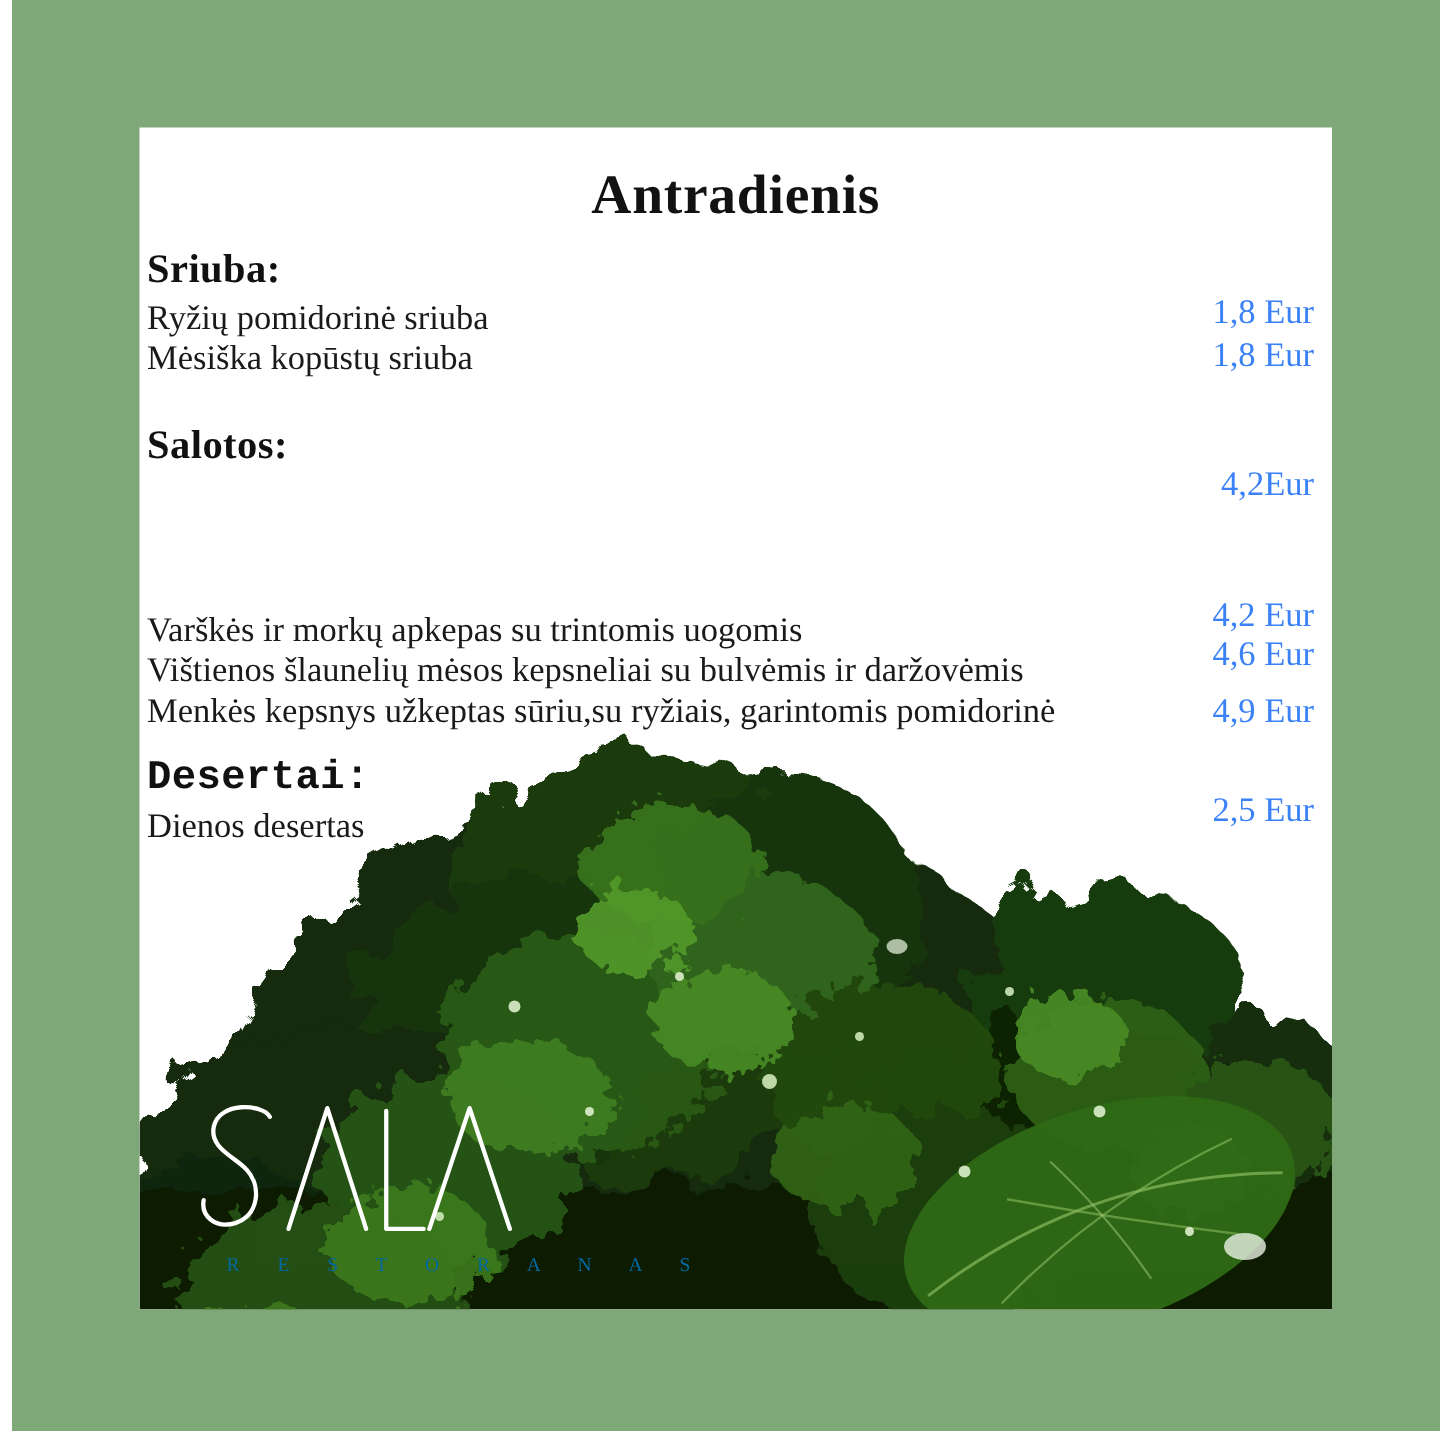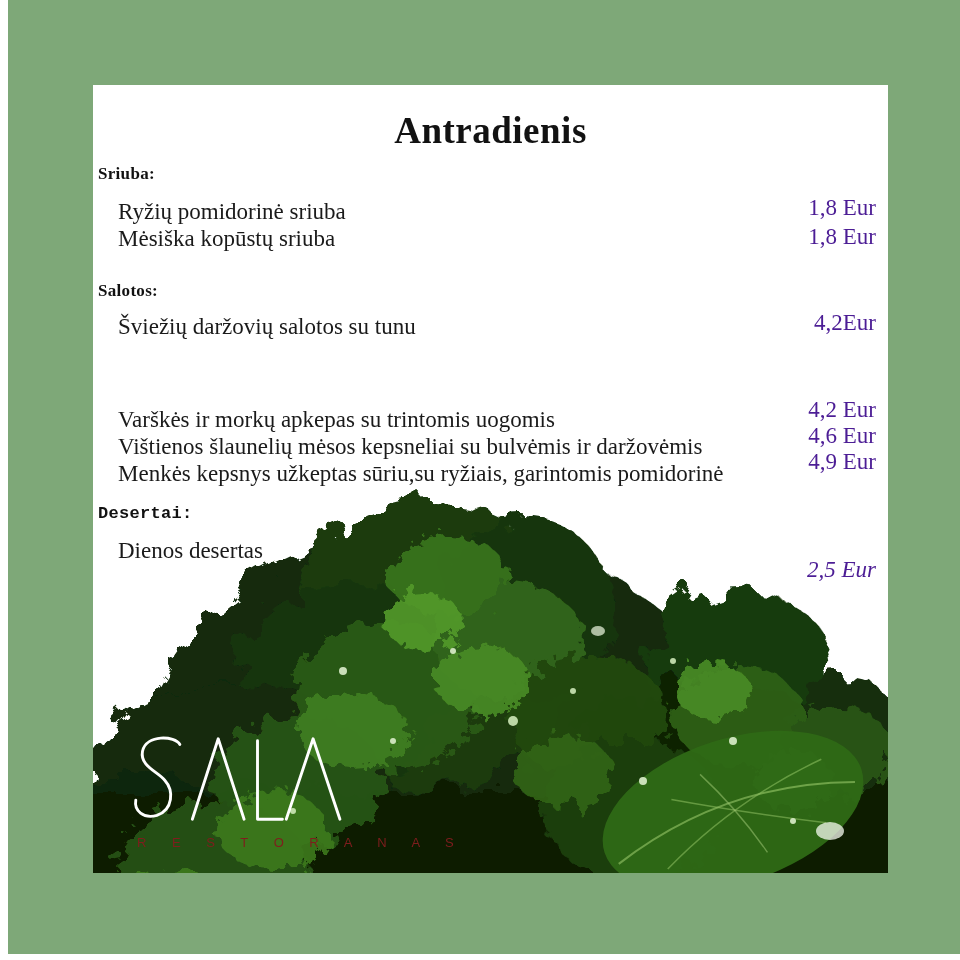--- a/index.html
+++ b/index.html
@@ -53,7 +53,7 @@
     line-height: 1.1;
   }
   .heading {
-    font-size: 17px;
+    font-size: 27px;
     font-weight: 700;
     color: #111111;
     letter-spacing: 0.3px;

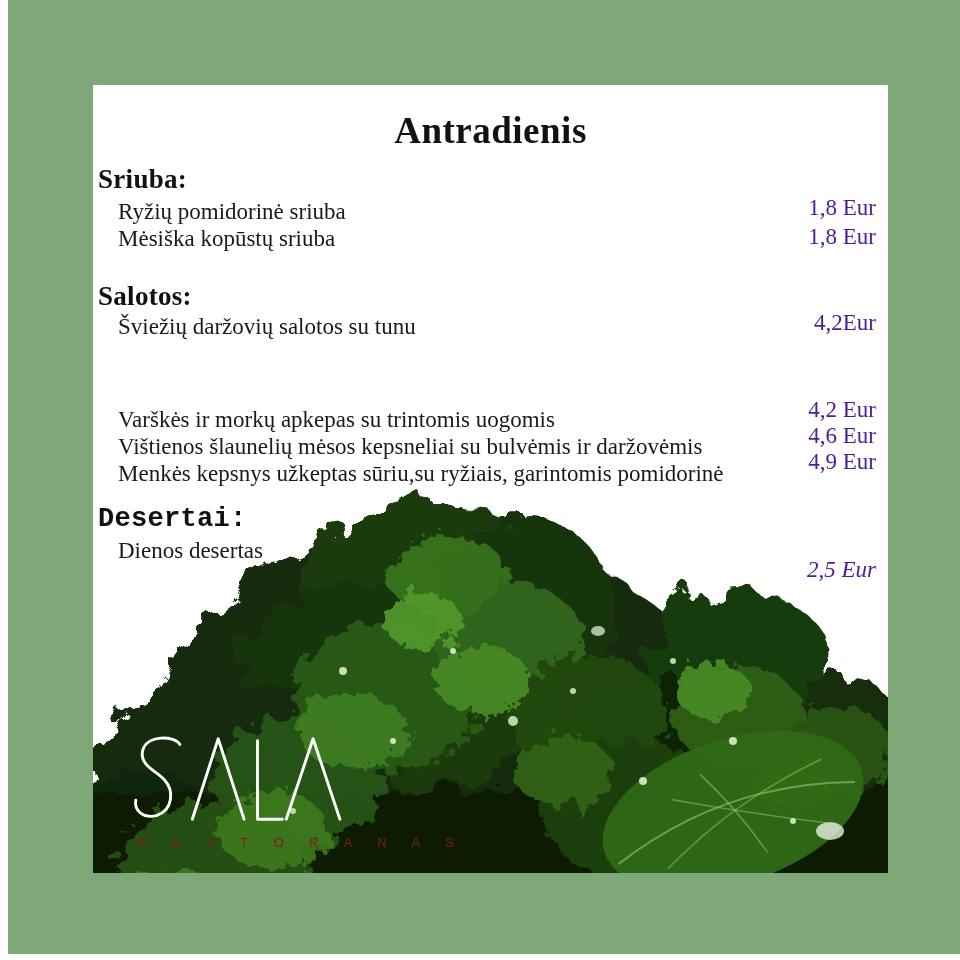--- a/index.html
+++ b/index.html
@@ -60,7 +60,6 @@
   }
   .item {
     font-size: 23px;
-    margin-left: 20px;
   }
   .price {
     position: absolute;

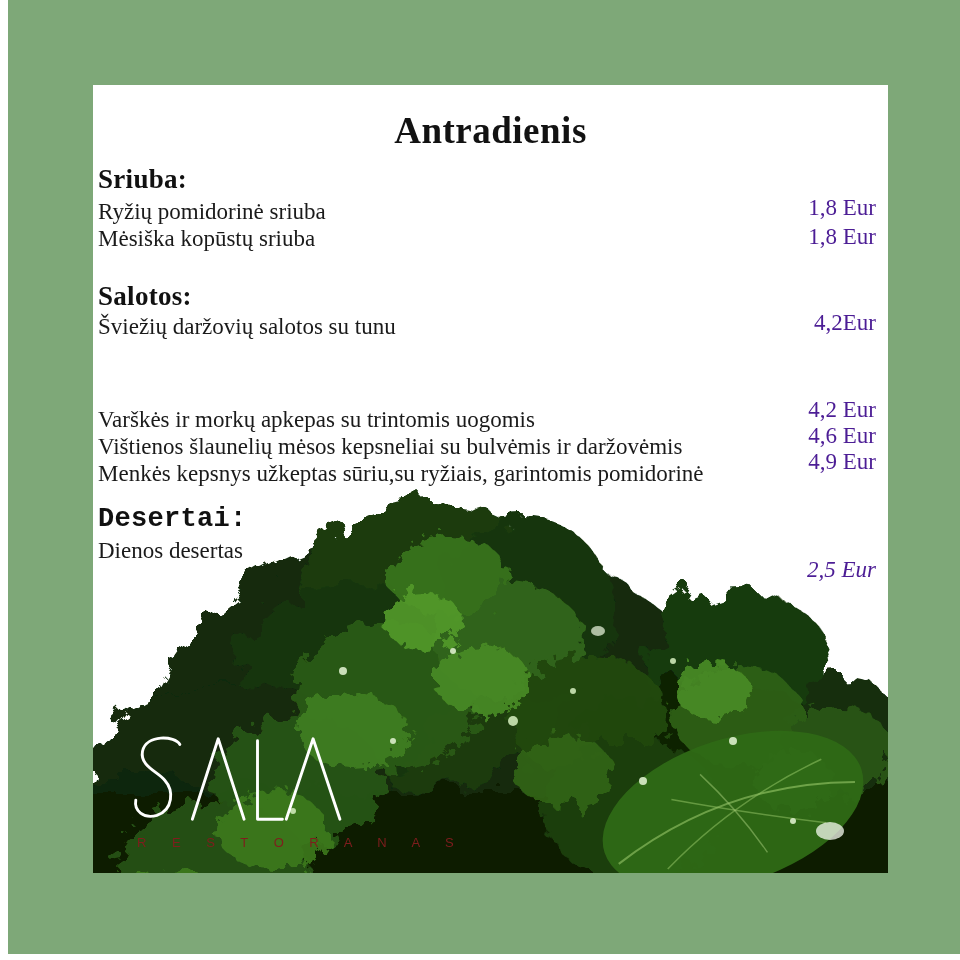--- a/index.html
+++ b/index.html
@@ -65,7 +65,7 @@
     position: absolute;
     right: 12px;
     font-size: 23px;
-    color: #4c1d95;
+    color: #3b82f6;
     white-space: nowrap;
     text-align: right;
   }

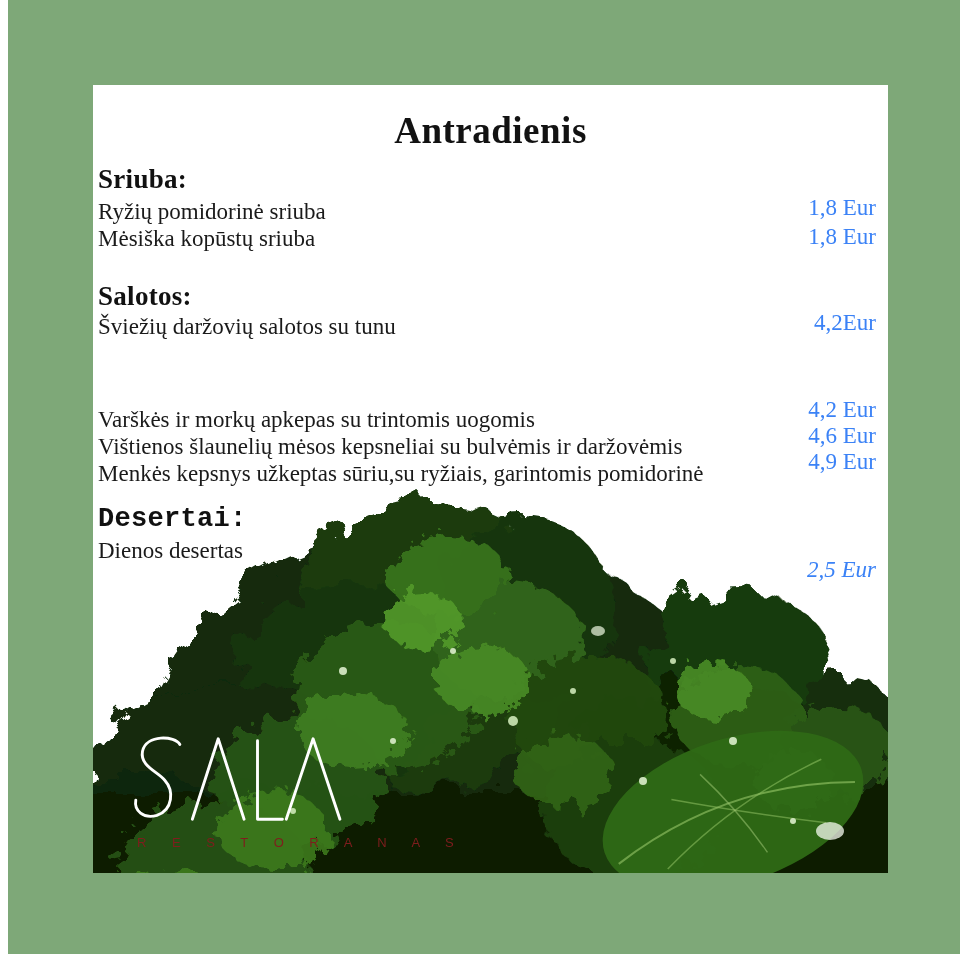--- a/index.html
+++ b/index.html
@@ -135,7 +135,6 @@
     <div class="line item y-sec1i1">Mėsiška kopūstų sriuba</div>
 
     <div class="line heading y-sec2h">Salotos:</div>
-    <div class="line item y-sec2i0">Šviežių daržovių salotos su tunu</div>
 
     <div class="line item y-sec3i1">Vištienos šlaunelių mėsos kepsneliai su bulvėmis ir daržovėmis</div>
     <div class="line item y-sec3i0">Varškės ir morkų apkepas su trintomis uogomis</div>

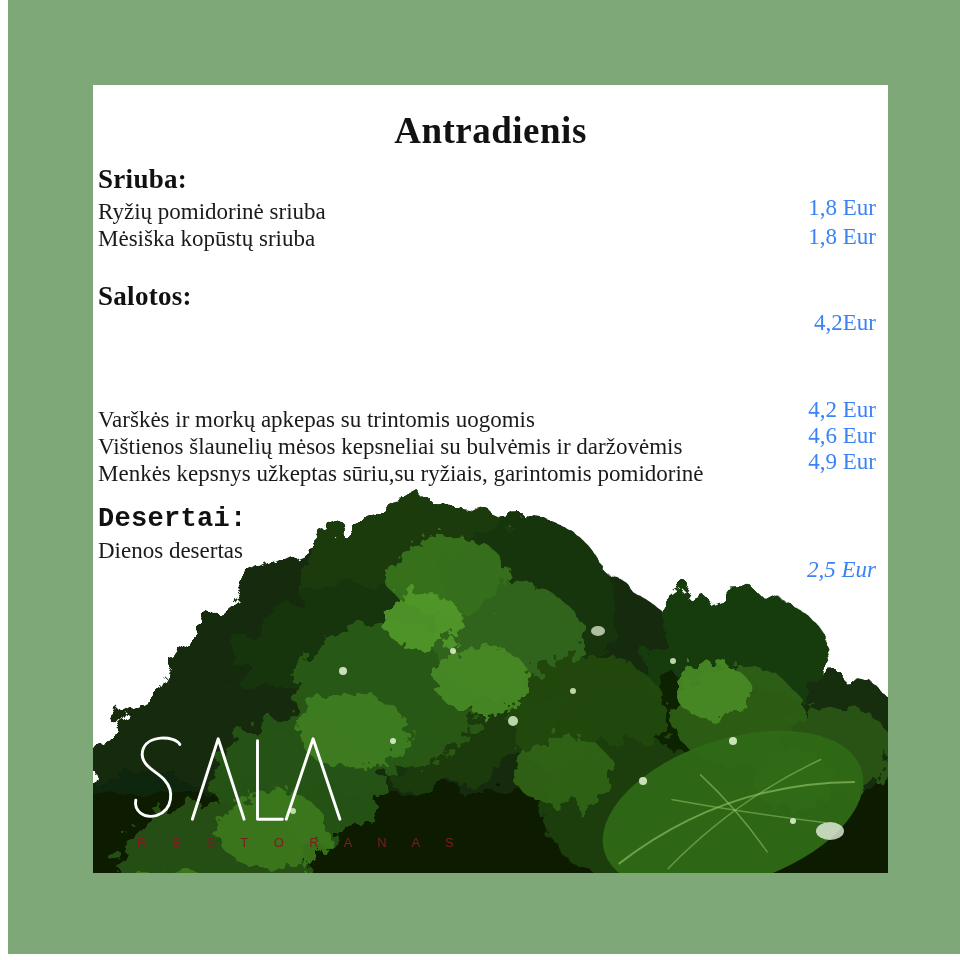--- a/index.html
+++ b/index.html
@@ -87,7 +87,7 @@
   .y-p2 { top: 225px; text-align: right; }
   .y-p3 { top: 312px; }
   .y-p4 { top: 338px; }
-  .y-p5 { top: 364px; }
+  .y-p5 { top: 376px; }
   .y-p6 { top: 472px; font-style: italic; }
 
   .kale {

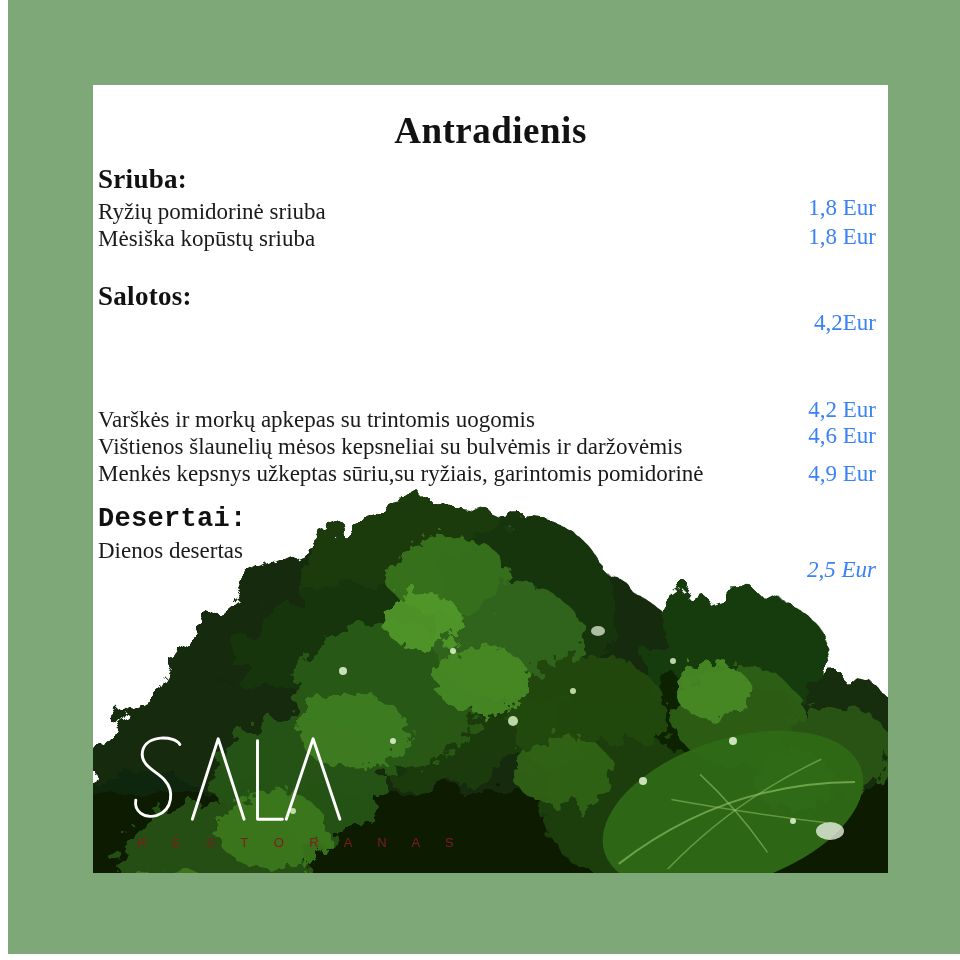--- a/index.html
+++ b/index.html
@@ -88,7 +88,7 @@
   .y-p3 { top: 312px; }
   .y-p4 { top: 338px; }
   .y-p5 { top: 376px; }
-  .y-p6 { top: 472px; font-style: italic; }
+  .y-p6 { top: 442px; }
 
   .kale {
     position: absolute;

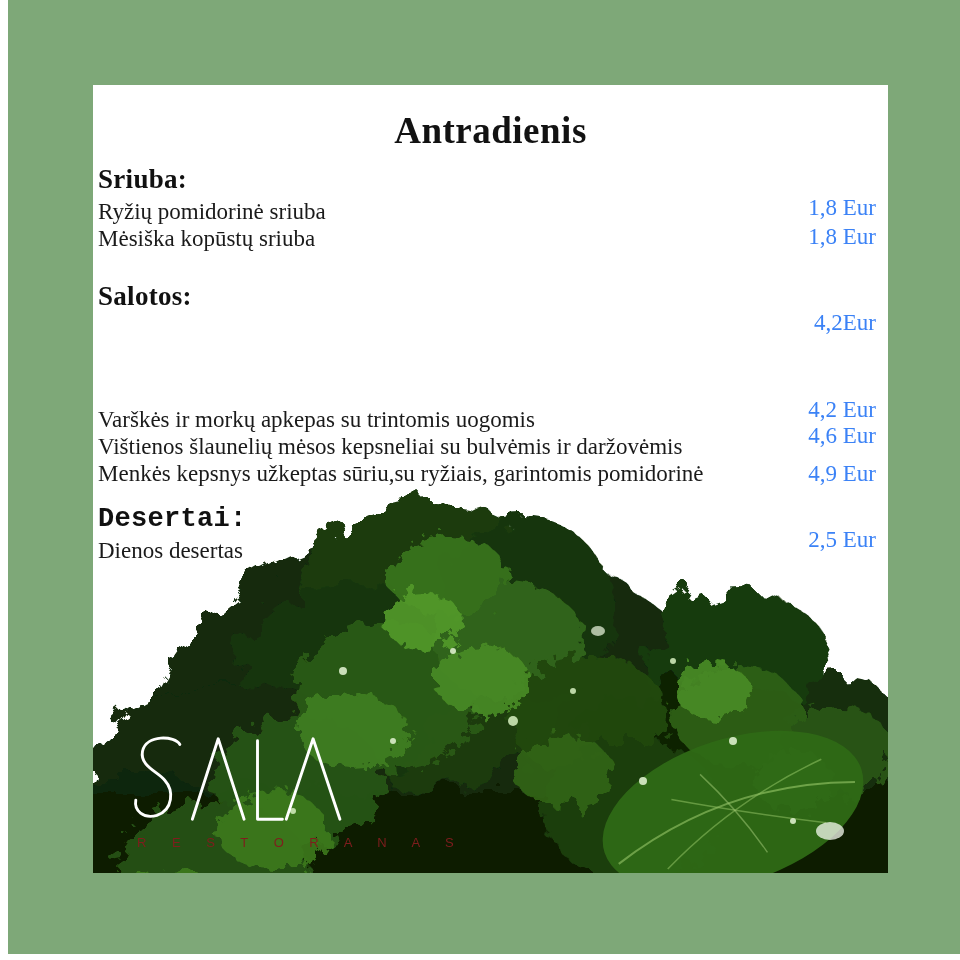--- a/index.html
+++ b/index.html
@@ -112,11 +112,11 @@
   }
   .logo-tagline {
     margin-top: 10px;
-    margin-left: 10px;
-    font-family: Liberation Sans, sans-serif;
+    margin-left: 24px;
+    font-family: Liberation Serif, serif;
     font-size: 13px;
     letter-spacing: 11px;
-    color: #7f1d1d;
+    color: #0369a1;
     white-space: nowrap;
   }
 </style>

